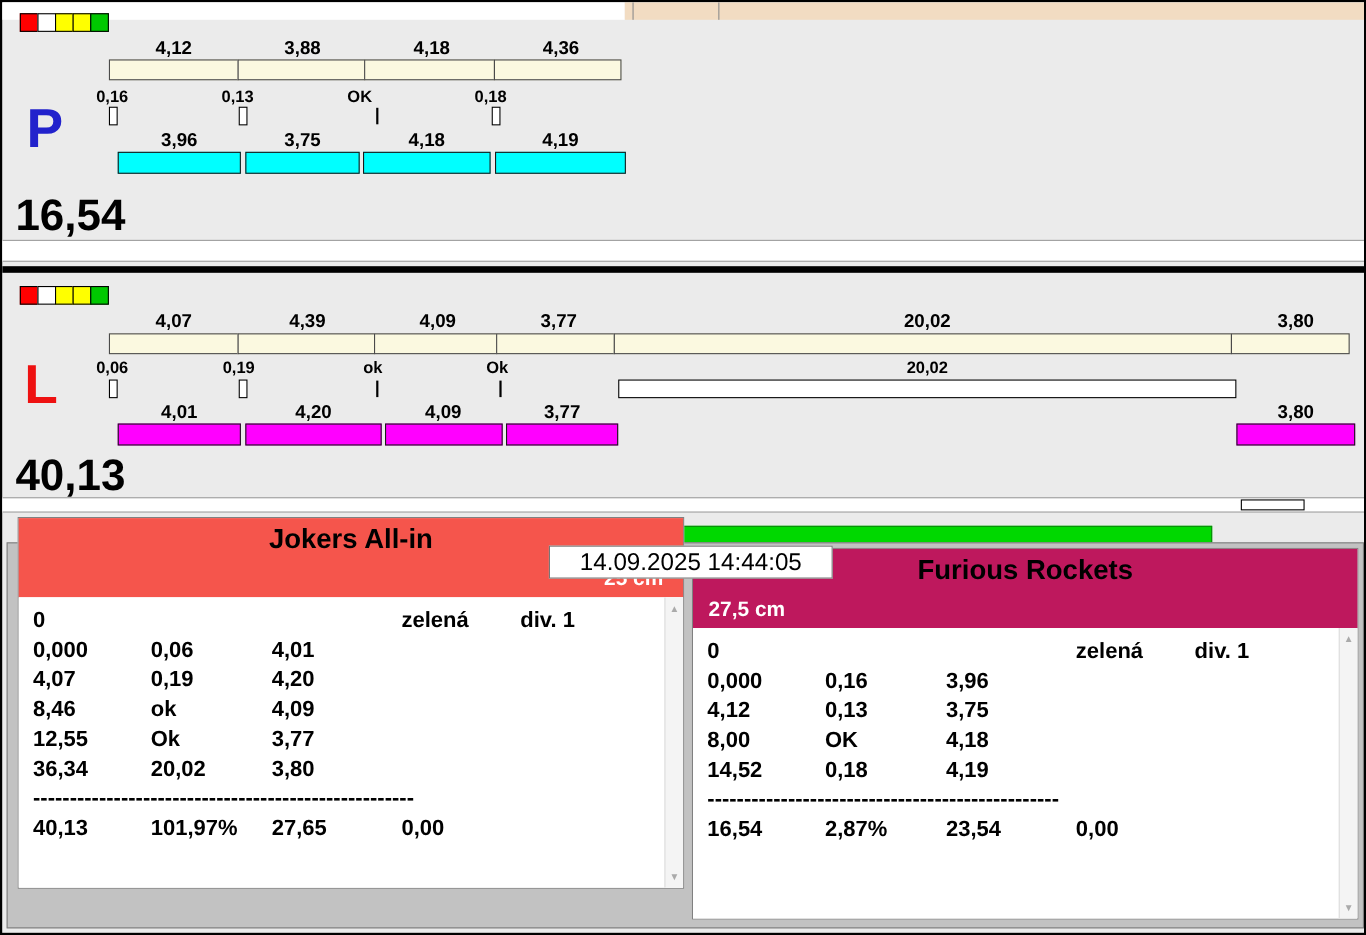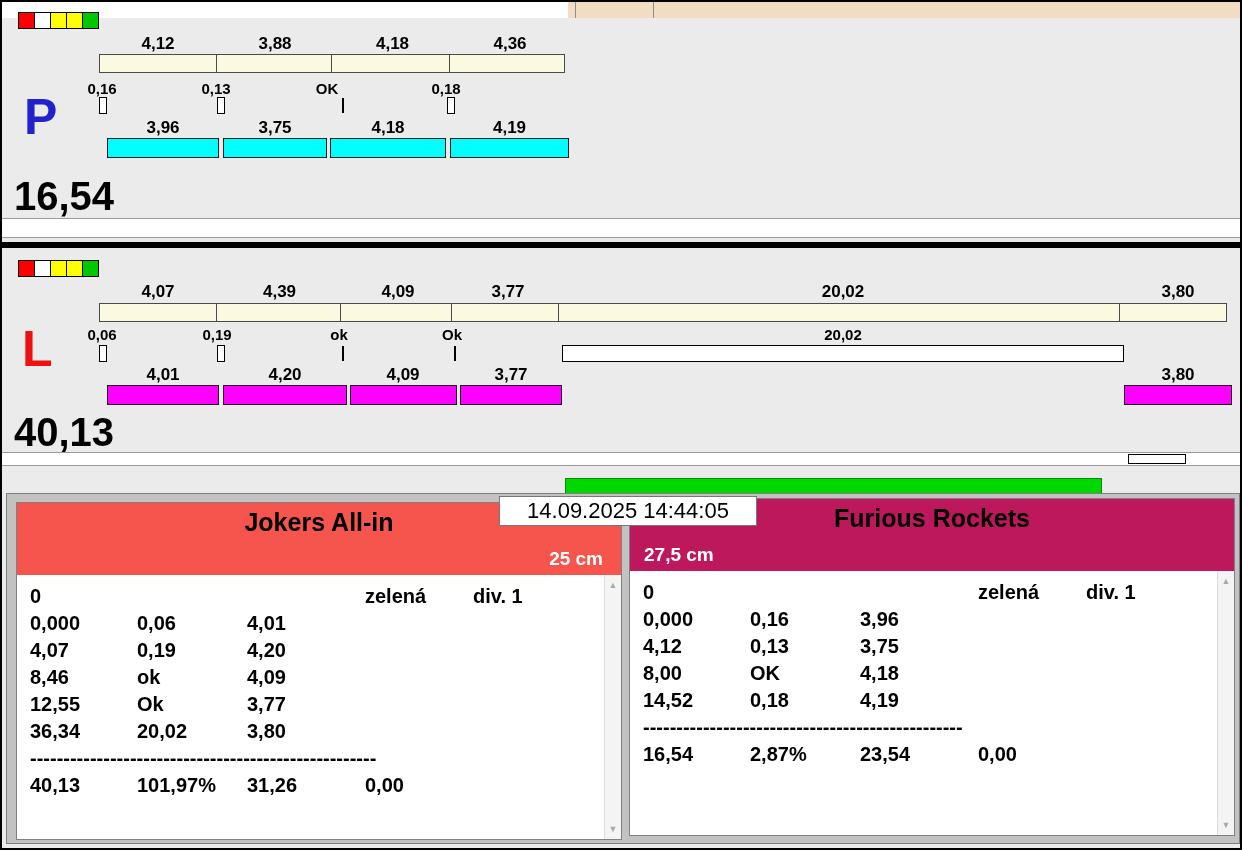--- a/index.html
+++ b/index.html
@@ -192,7 +192,7 @@
 
   <div class="timestamp">14.09.2025 14:44:05</div>
 
-  <div class="card" style="left:14px;top:500px;">
+  <div class="card" style="left:14px;top:468px;">
     <div class="card-header hdr-left">
       <div class="team-name">Jokers All-in</div>
       <span class="team-size" style="right:18px;">25 cm</span>

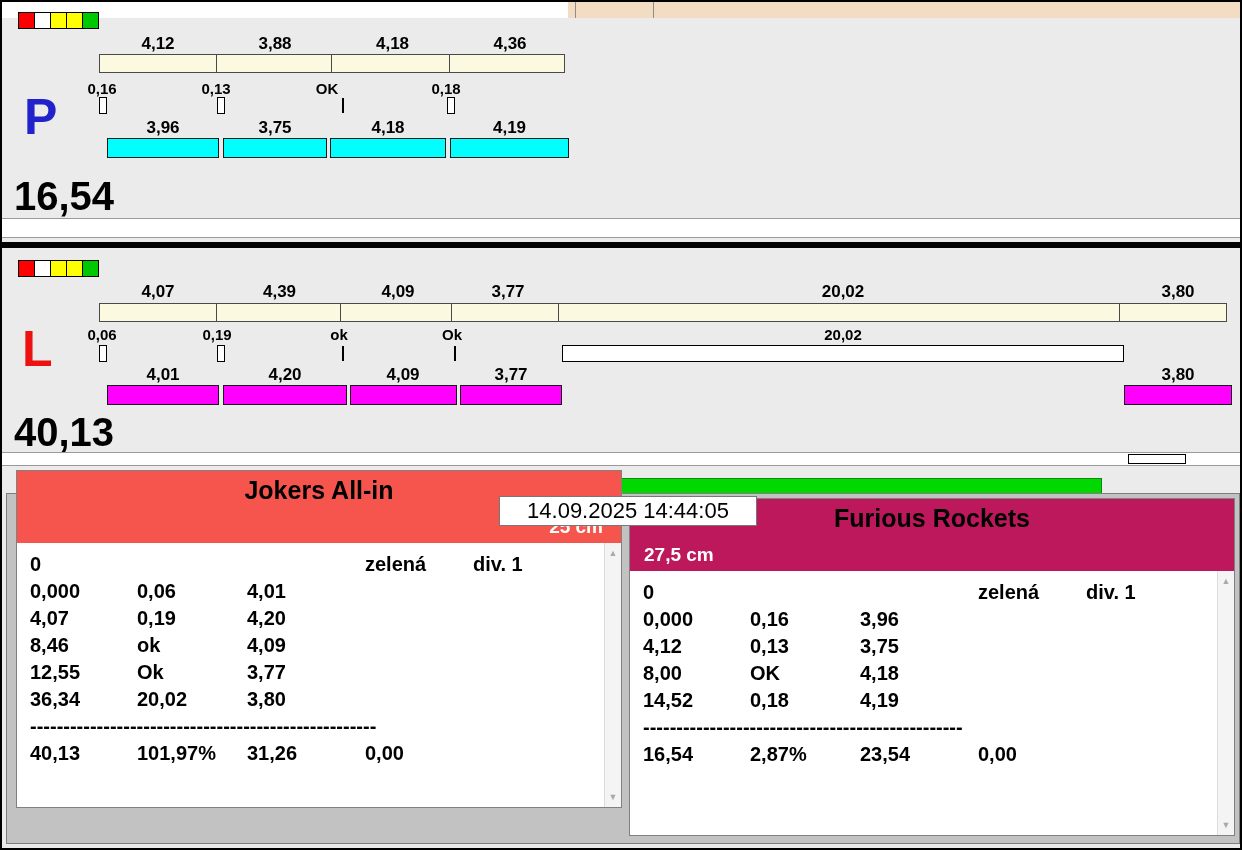--- a/index.html
+++ b/index.html
@@ -244,7 +244,7 @@
       <div class="trow">
         <span>40,13</span>
         <span>101,97%</span>
-        <span>31,26</span>
+        <span>27,65</span>
         <span>0,00</span>
         <span></span>
       </div>

